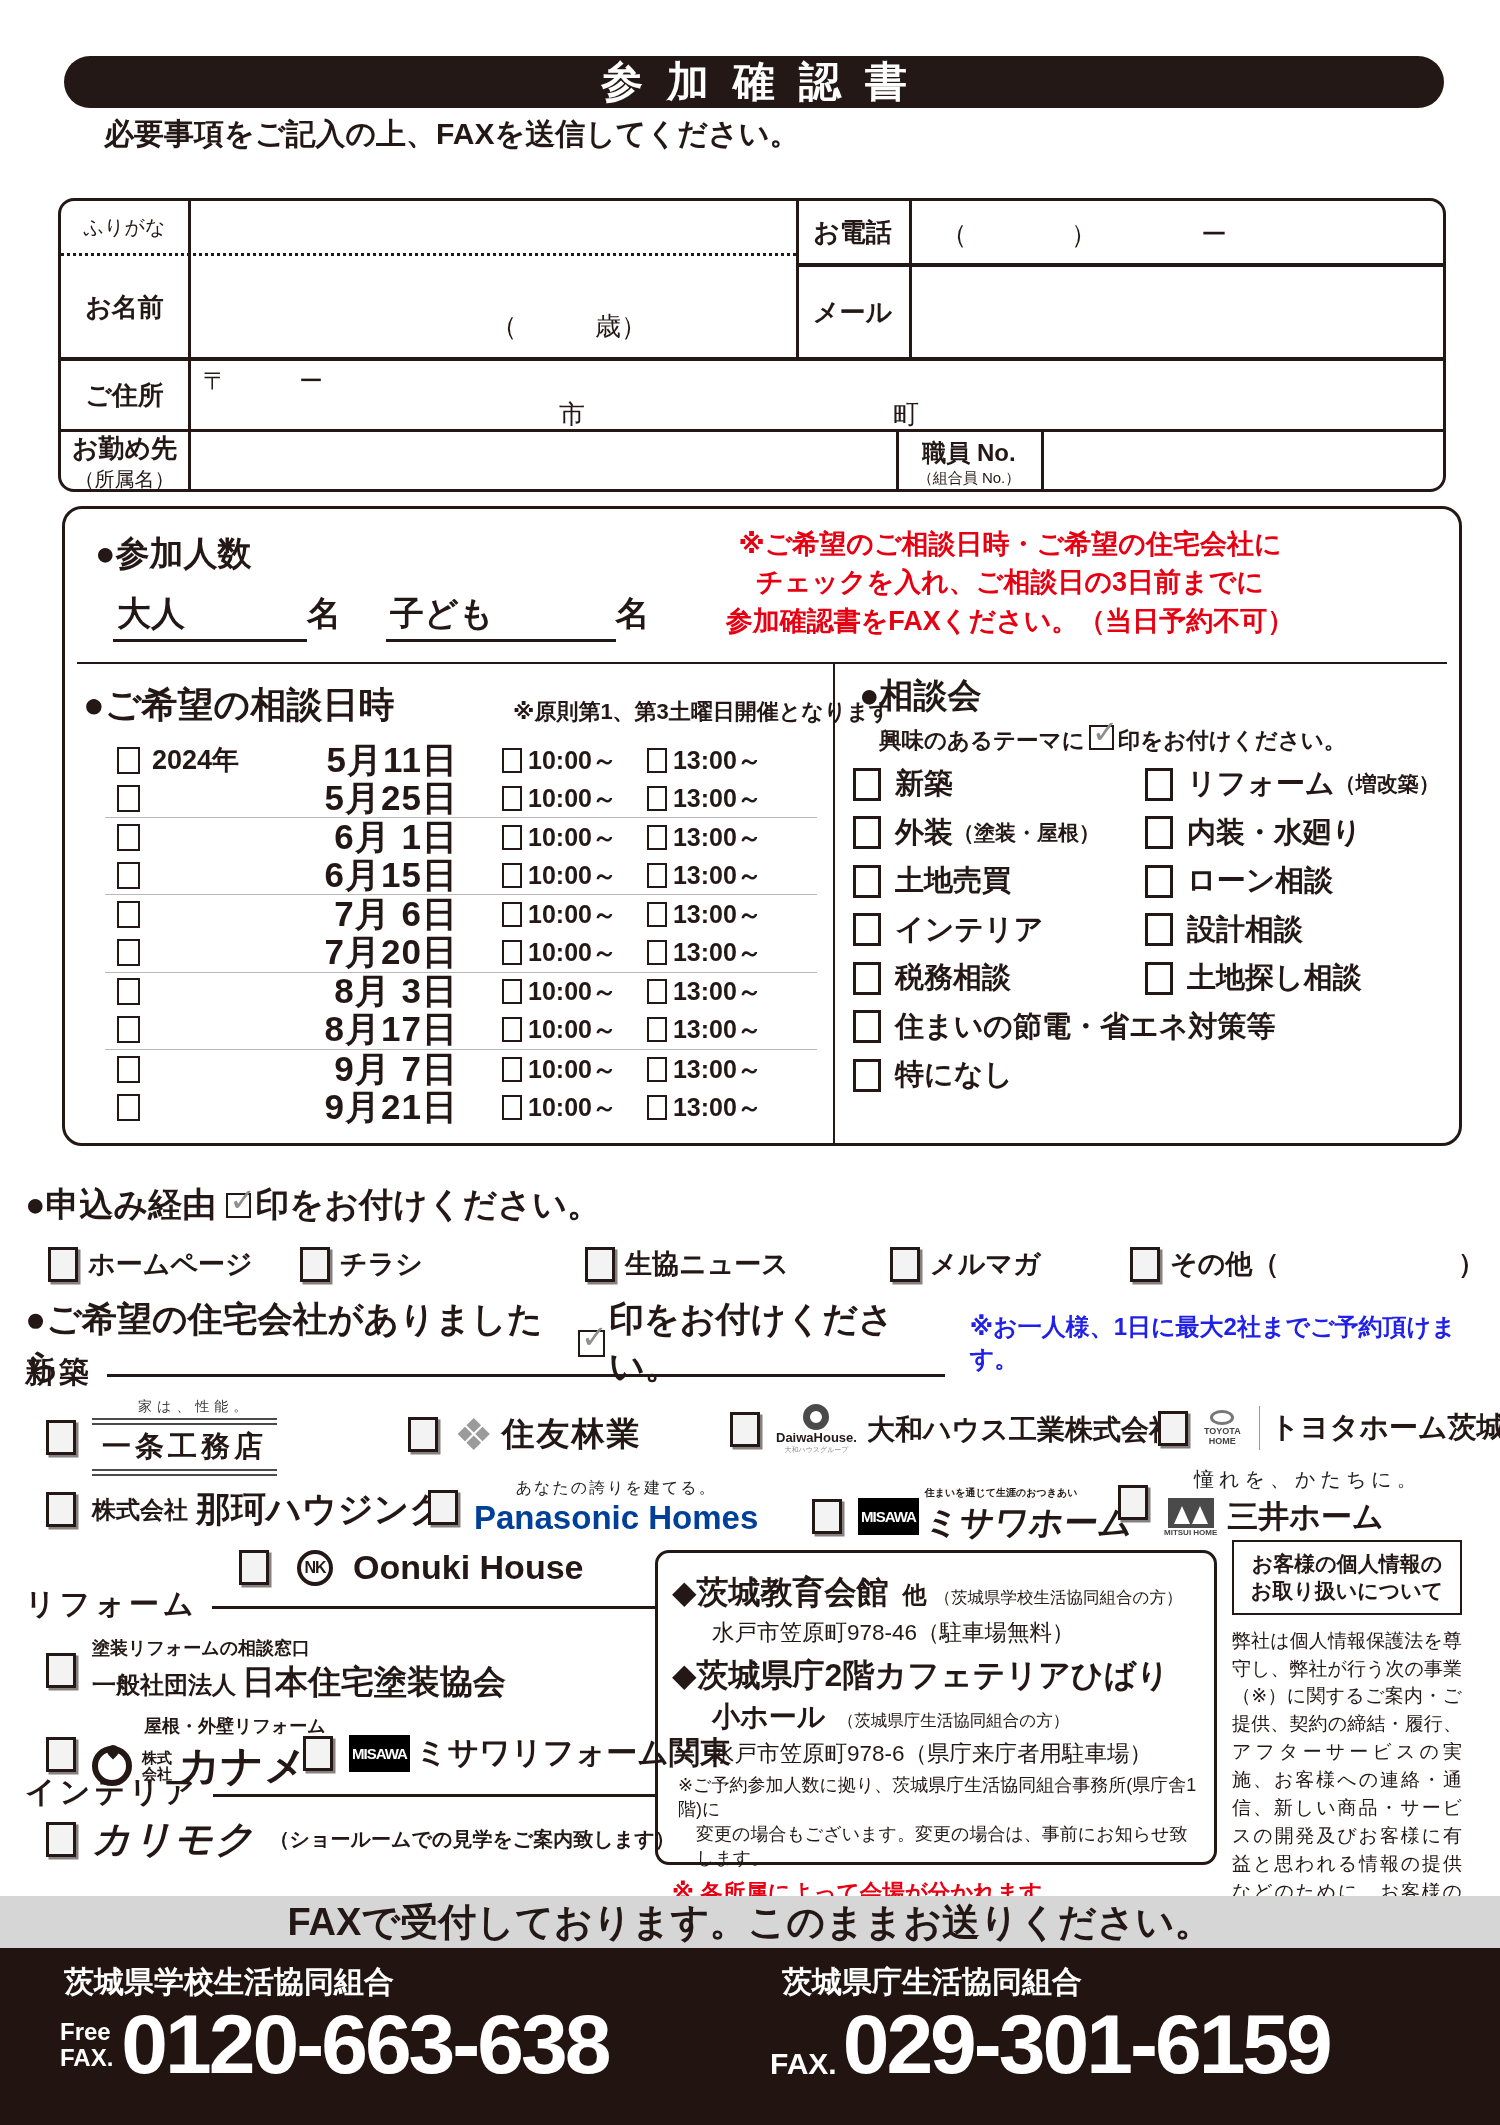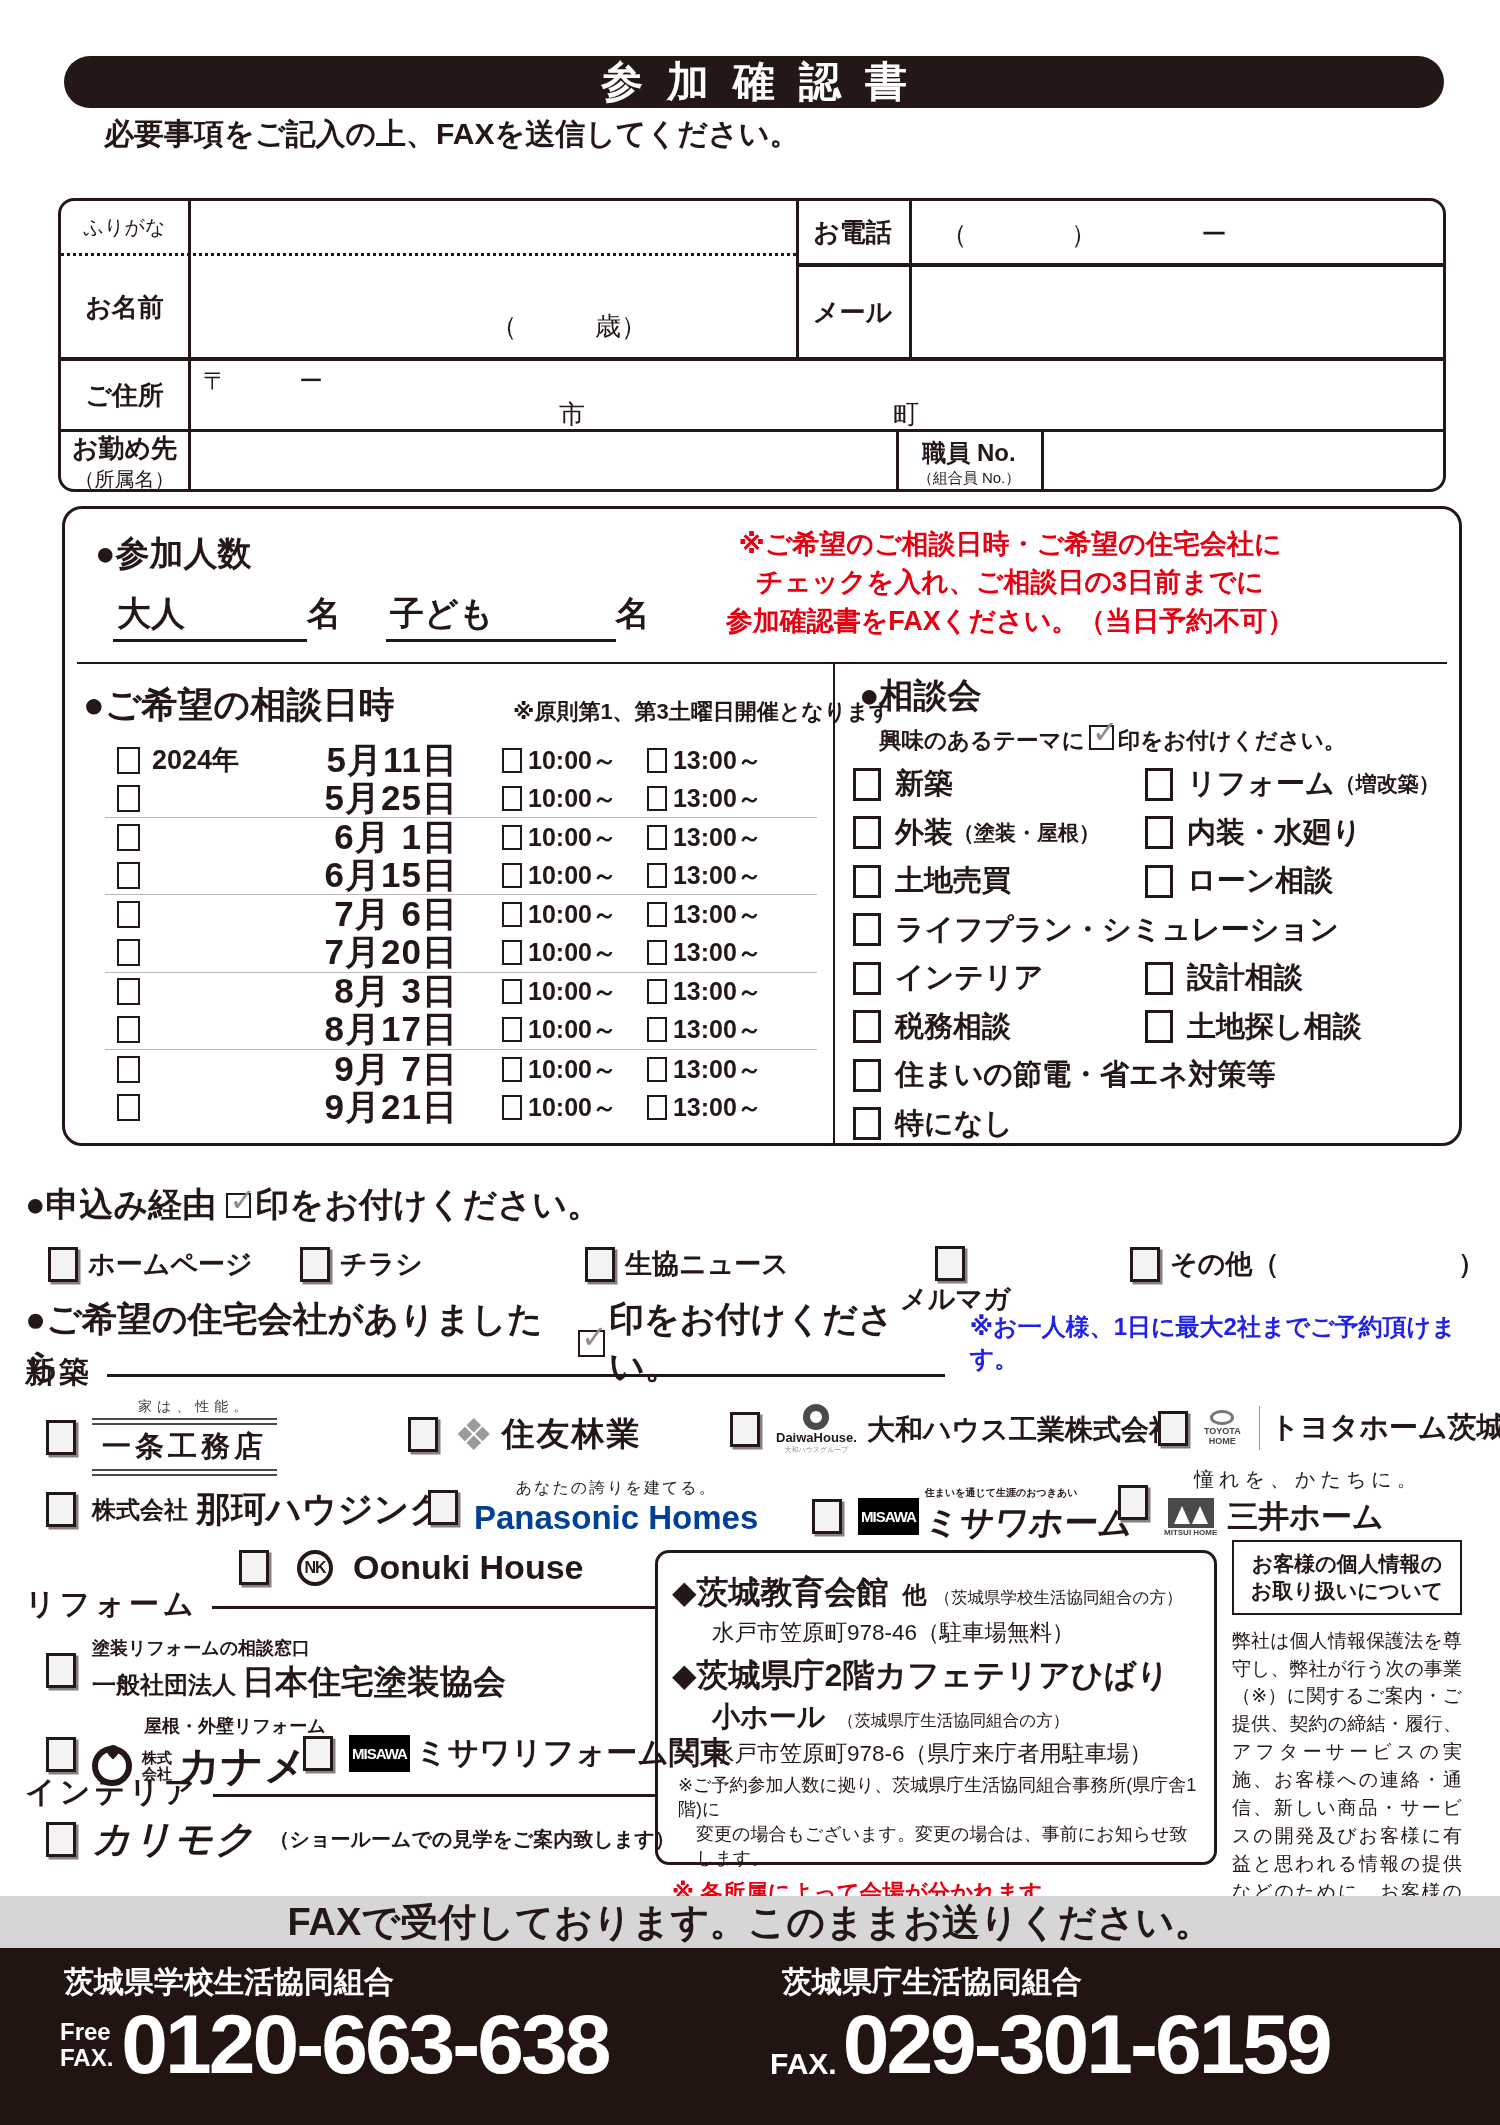--- a/index.html
+++ b/index.html
@@ -368,12 +368,6 @@
           </span>
       </div>
       <div class="trow">
-        <span class="tcell">
-            <span class="cb cbth"></span>
-            <span class="tmain">ライフプラン・シミュレーション</span>
-          </span>
-      </div>
-      <div class="trow">
         <span class="tcell tc-l">
             <span class="cb cbth"></span>
             <span class="tmain">インテリア</span>

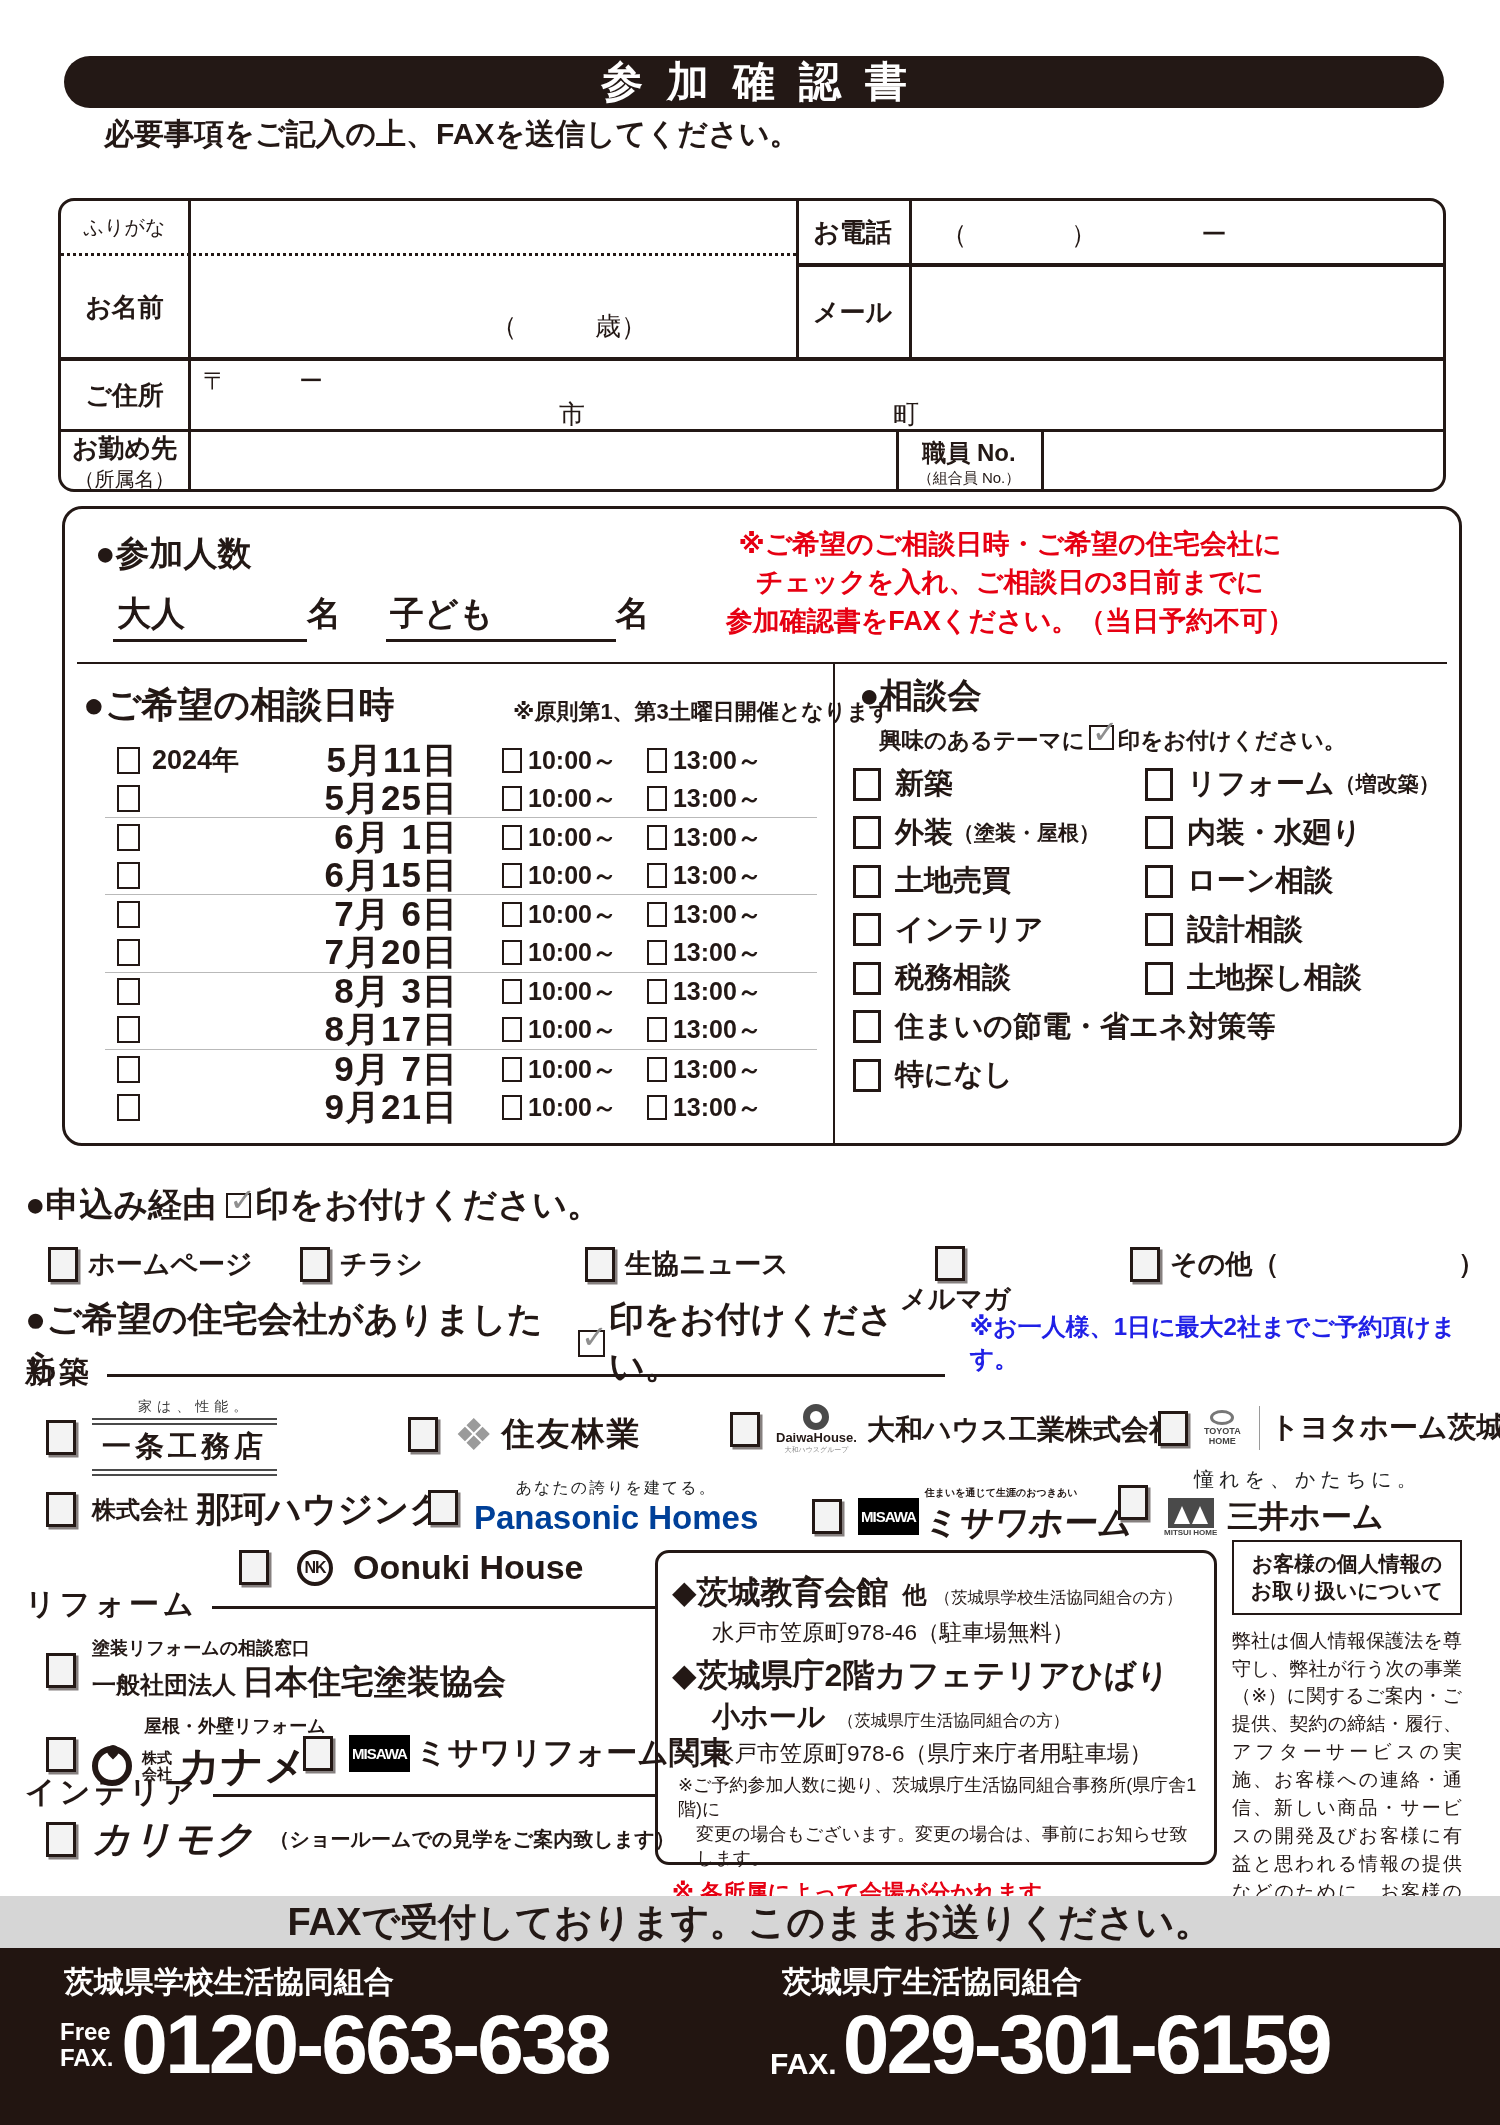--- a/index.html
+++ b/index.html
@@ -419,7 +419,7 @@
     <span class="cb cbb"></span>
       <span class="avlbl">生協ニュース</span>
   </div>
-  <div class="abs avrow" style="left:890px; top:1246px;flex-direction:column;">
+  <div class="abs avrow" style="left:890px; top:1246px;">
     <span class="cb cbb"></span>
       <span class="avlbl">メルマガ</span>
   </div>

